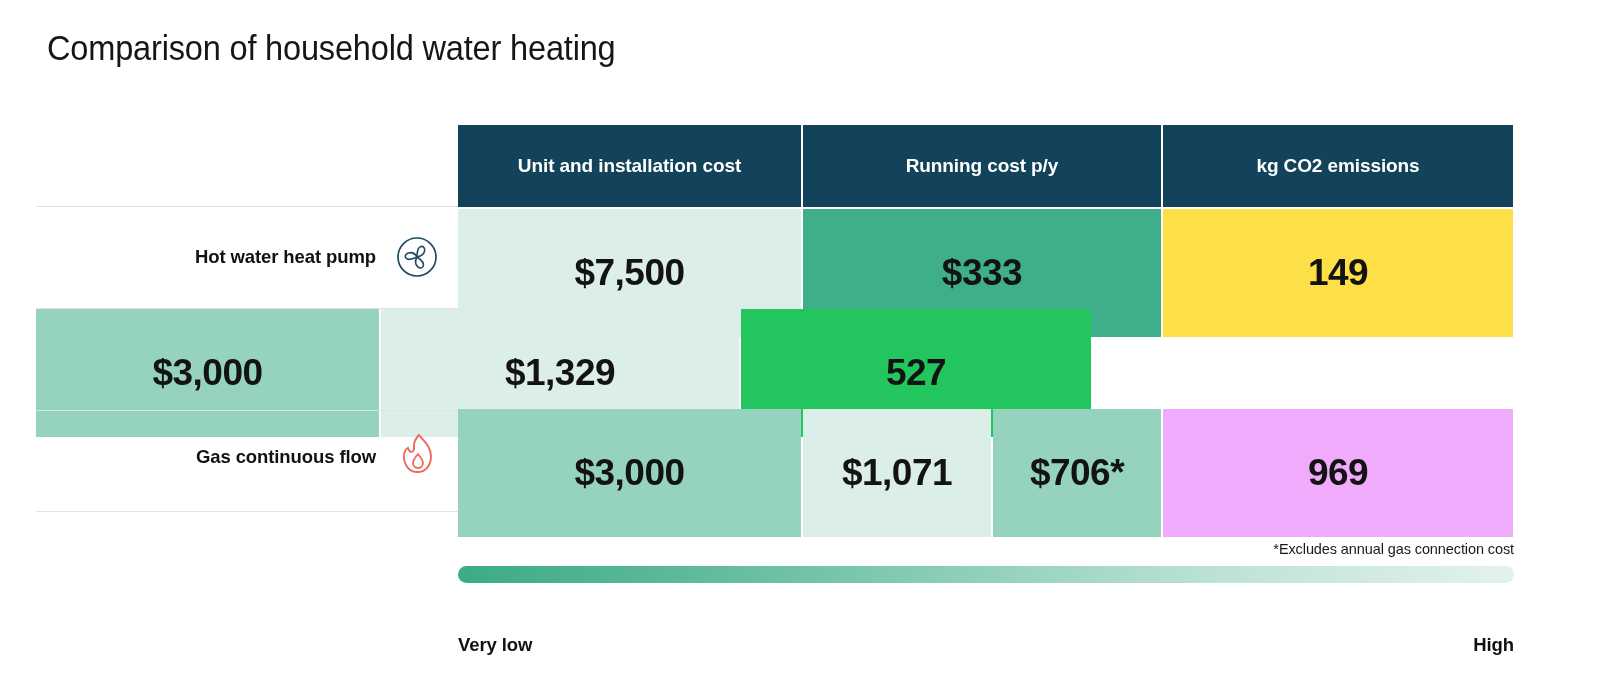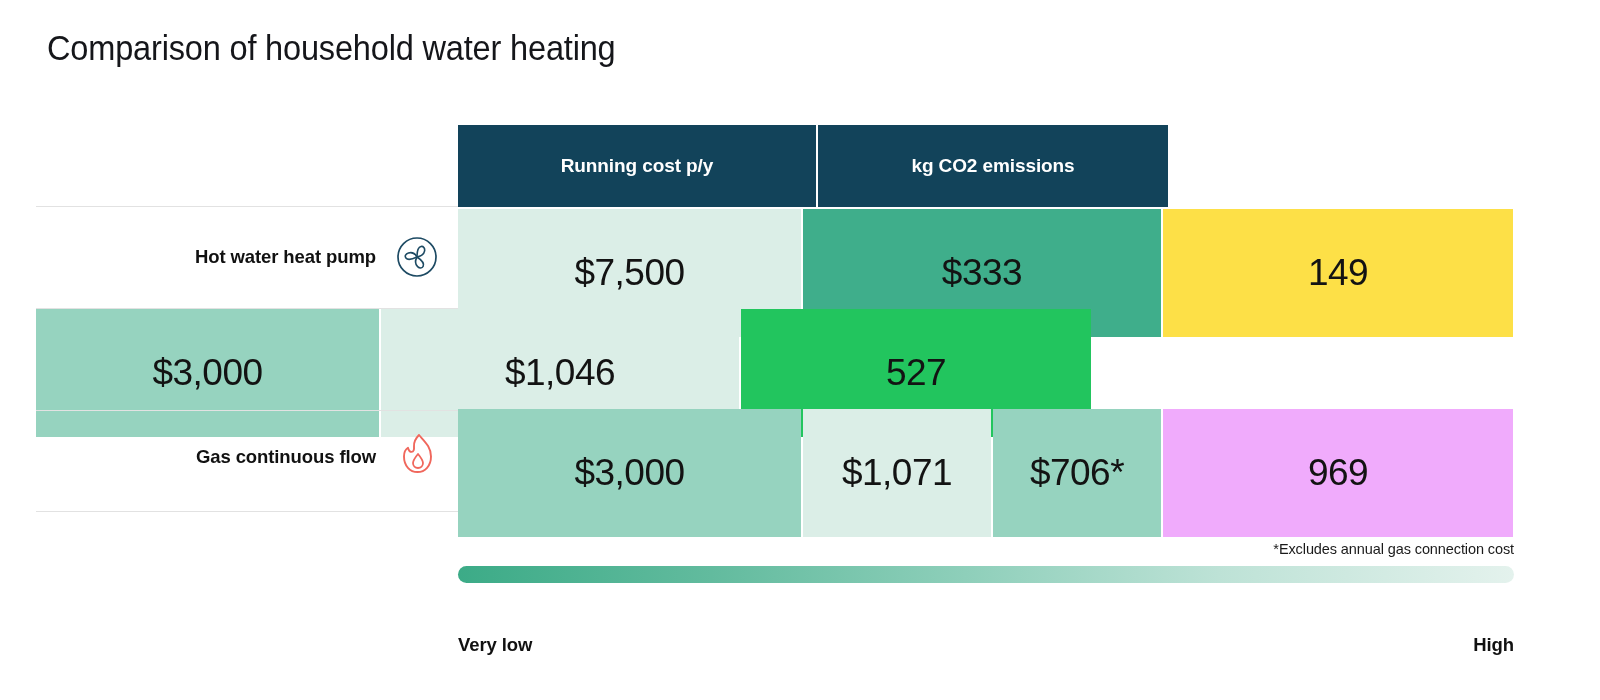--- a/index.html
+++ b/index.html
@@ -175,6 +175,7 @@
   <div class="mrow head-row">
     <div class="label-cell"></div>
     <div class="cells">
+      <div class="head-cell col-unit">Unit and installation cost</div>
       <div class="head-cell col-run">Running cost p/y</div>
       <div class="head-cell col-co2">kg CO2 emissions</div>
     </div>

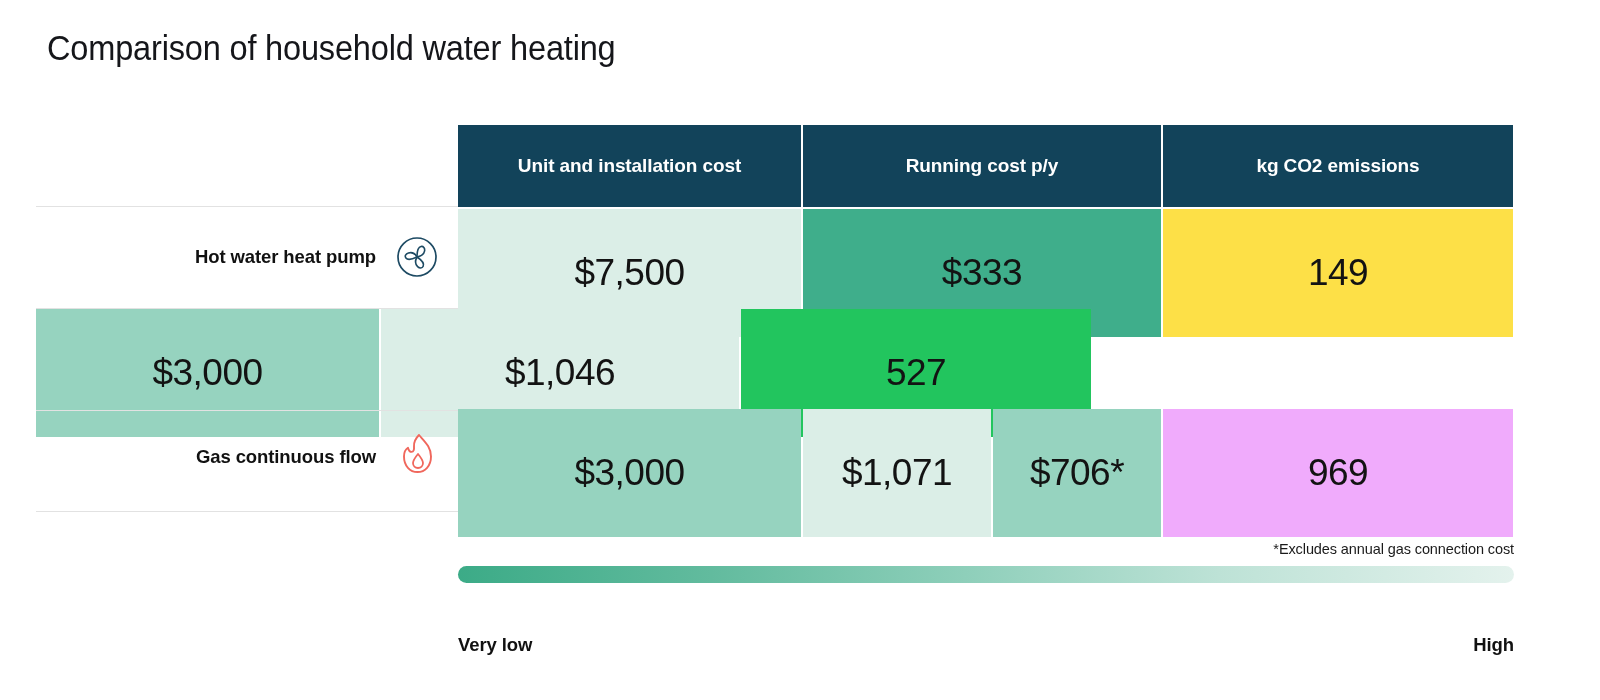--- a/index.html
+++ b/index.html
@@ -106,7 +106,7 @@
     align-items: center;
     justify-content: center;
     font-size: 37px;
-    font-weight: 400;
+    font-weight: 700;
     color: #131313;
     letter-spacing: -0.5px;
     box-sizing: border-box;

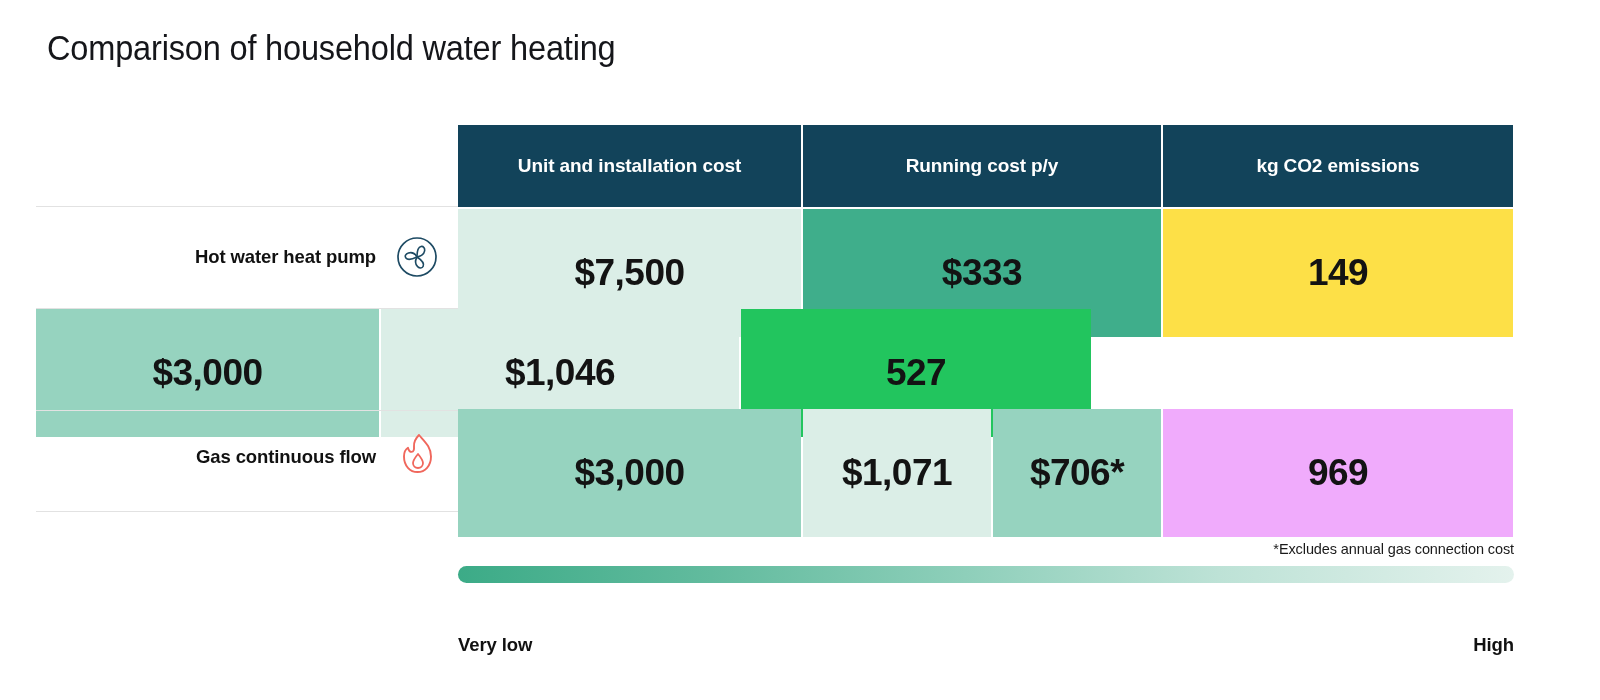--- a/index.html
+++ b/index.html
@@ -203,7 +203,7 @@
   <div class="mrow data-row">
     <div class="cells">
       <div class="dcell col-unit" style="background:#96d3bf">$3,000</div>
-      <div class="dcell col-run" style="background:#dbeee7">$1,046</div>
+      <div class="dcell col-run" style="background:#dbeee7">$1,329</div>
       <div class="dcell col-co2" style="background:#22c55e">527</div>
     </div>
   </div>

